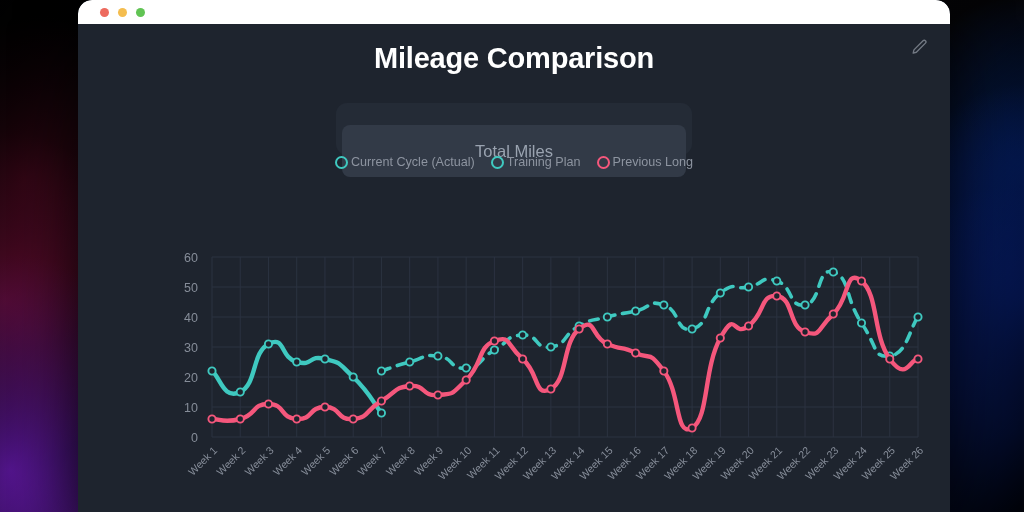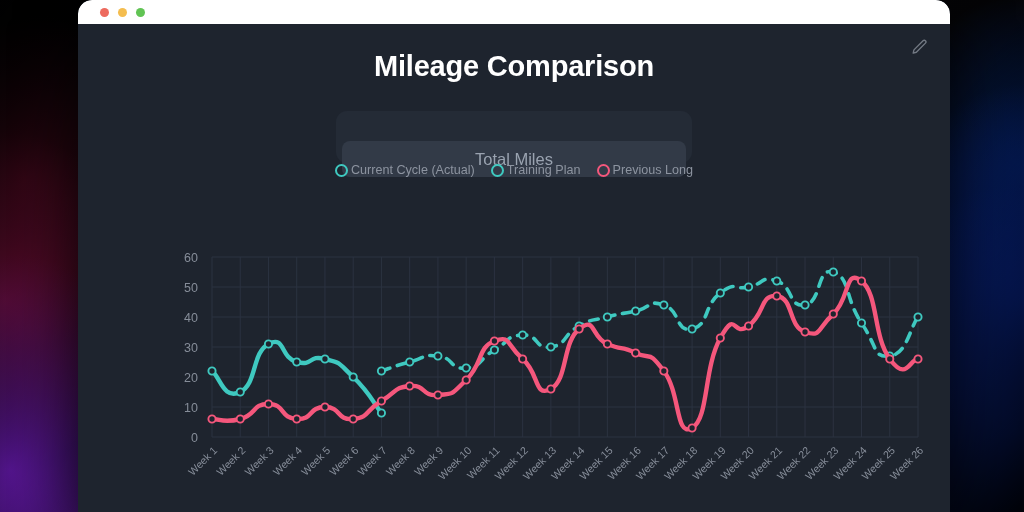--- a/index.html
+++ b/index.html
@@ -57,7 +57,7 @@
 
   #page-title {
     text-align:center; color:#ffffff; font-size:29px; font-weight:bold;
-    letter-spacing:-0.2px; padding-top:26px;
+    letter-spacing:-0.2px; padding-top:18px;
   }
 
   #tabbar {

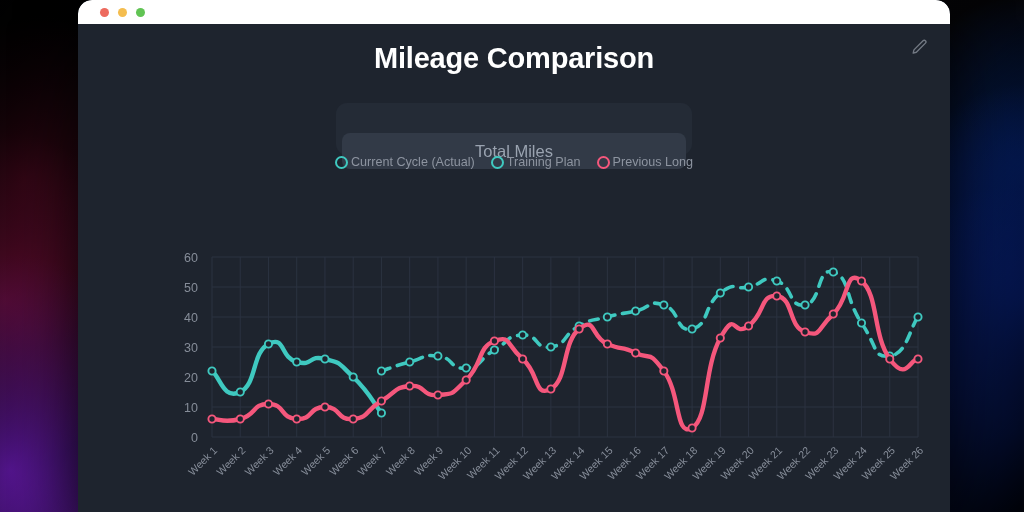--- a/index.html
+++ b/index.html
@@ -66,7 +66,7 @@
     display:flex; align-items:center; padding:6px;
   }
   .tab {
-    flex:1; height:36px; border-radius:8px;
+    flex:1; height:52px; border-radius:8px;
     display:flex; align-items:center; justify-content:center;
     font-size:16.5px; color:#ffffff; font-weight:500;margin-top:44px;
   }

